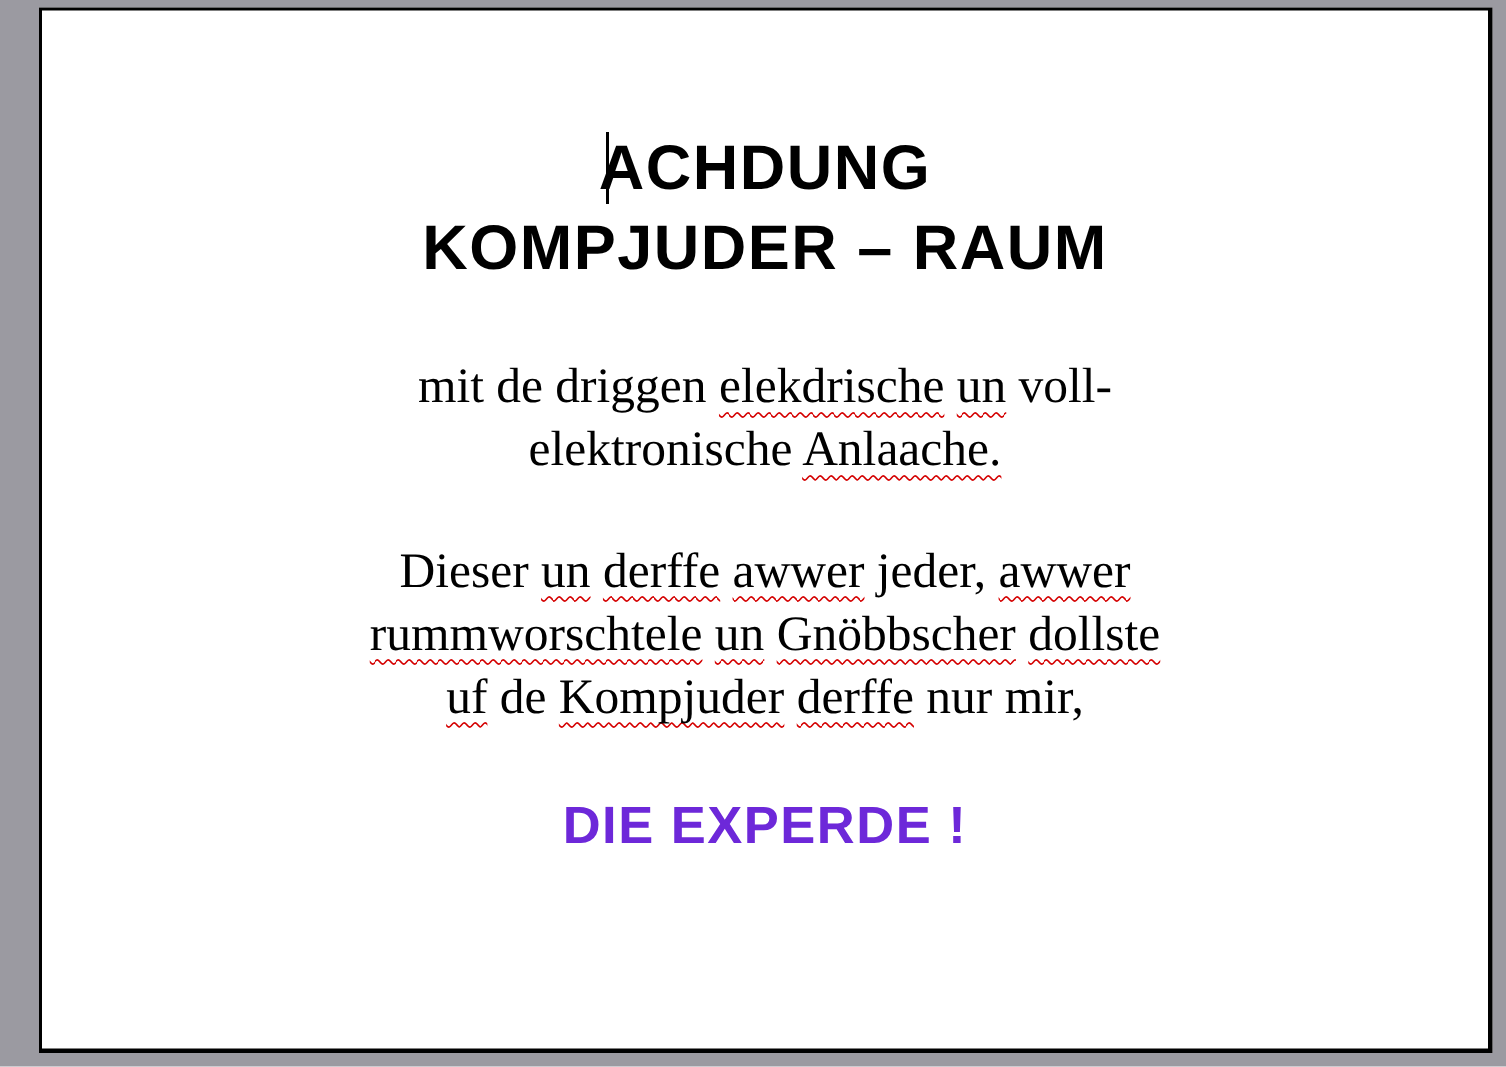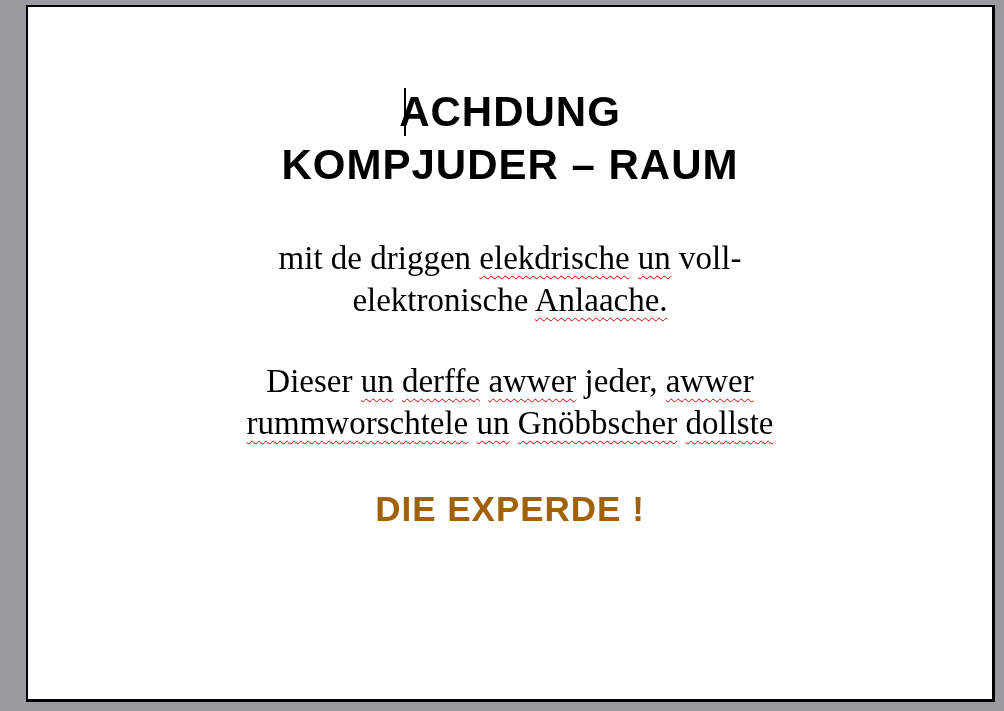--- a/index.html
+++ b/index.html
@@ -88,6 +88,7 @@
     <div class="para para-2">
         <div class="doc-line"><span class="seg">Dieser </span><span class="seg misspelled">un</span><span class="seg"> </span><span class="seg misspelled">derffe</span><span class="seg"> </span><span class="seg misspelled">awwer</span><span class="seg"> jeder, </span><span class="seg misspelled">awwer</span></div>
         <div class="doc-line"><span class="seg misspelled">rummworschtele</span><span class="seg"> </span><span class="seg misspelled">un</span><span class="seg"> </span><span class="seg misspelled">Gnöbbscher</span><span class="seg"> </span><span class="seg misspelled">dollste</span></div>
+        <div class="doc-line"><span class="seg misspelled">uf</span><span class="seg"> de </span><span class="seg misspelled">Kompjuder</span><span class="seg"> </span><span class="seg misspelled">derffe</span><span class="seg"> nur mir,</span></div>
       </div>
 
     <div class="closing-line">DIE EXPERDE !</div>

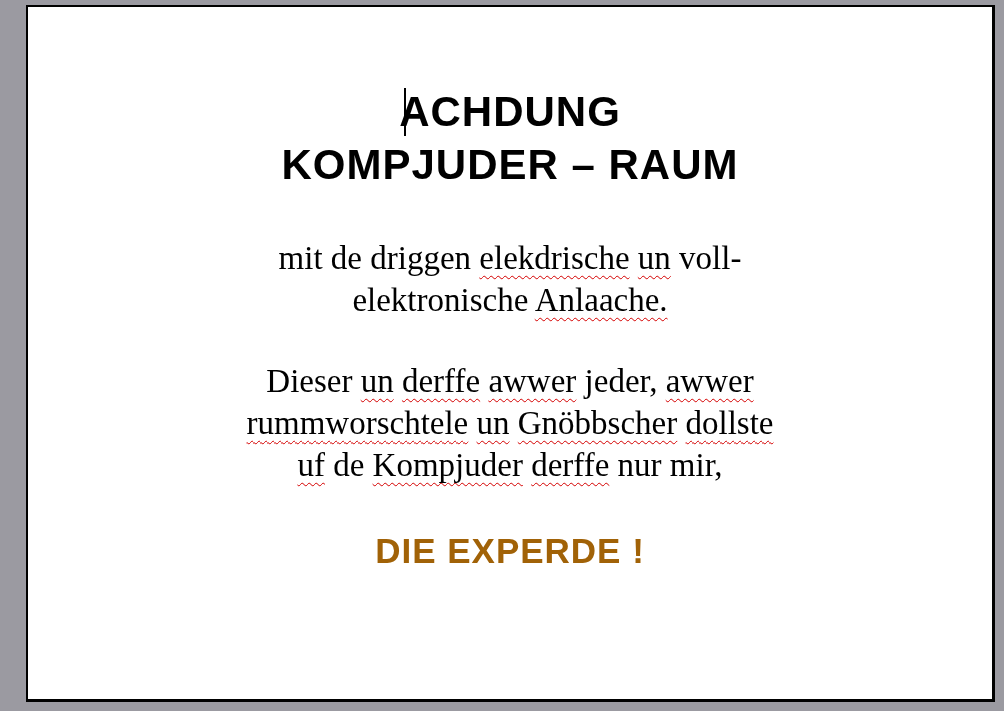--- a/index.html
+++ b/index.html
@@ -67,7 +67,7 @@
     font-size: 35px;
     line-height: 46px;
     letter-spacing: 1px;
-    color: #a16207;
+    color: #6d28d9;
   }
 </style>
 </head>

